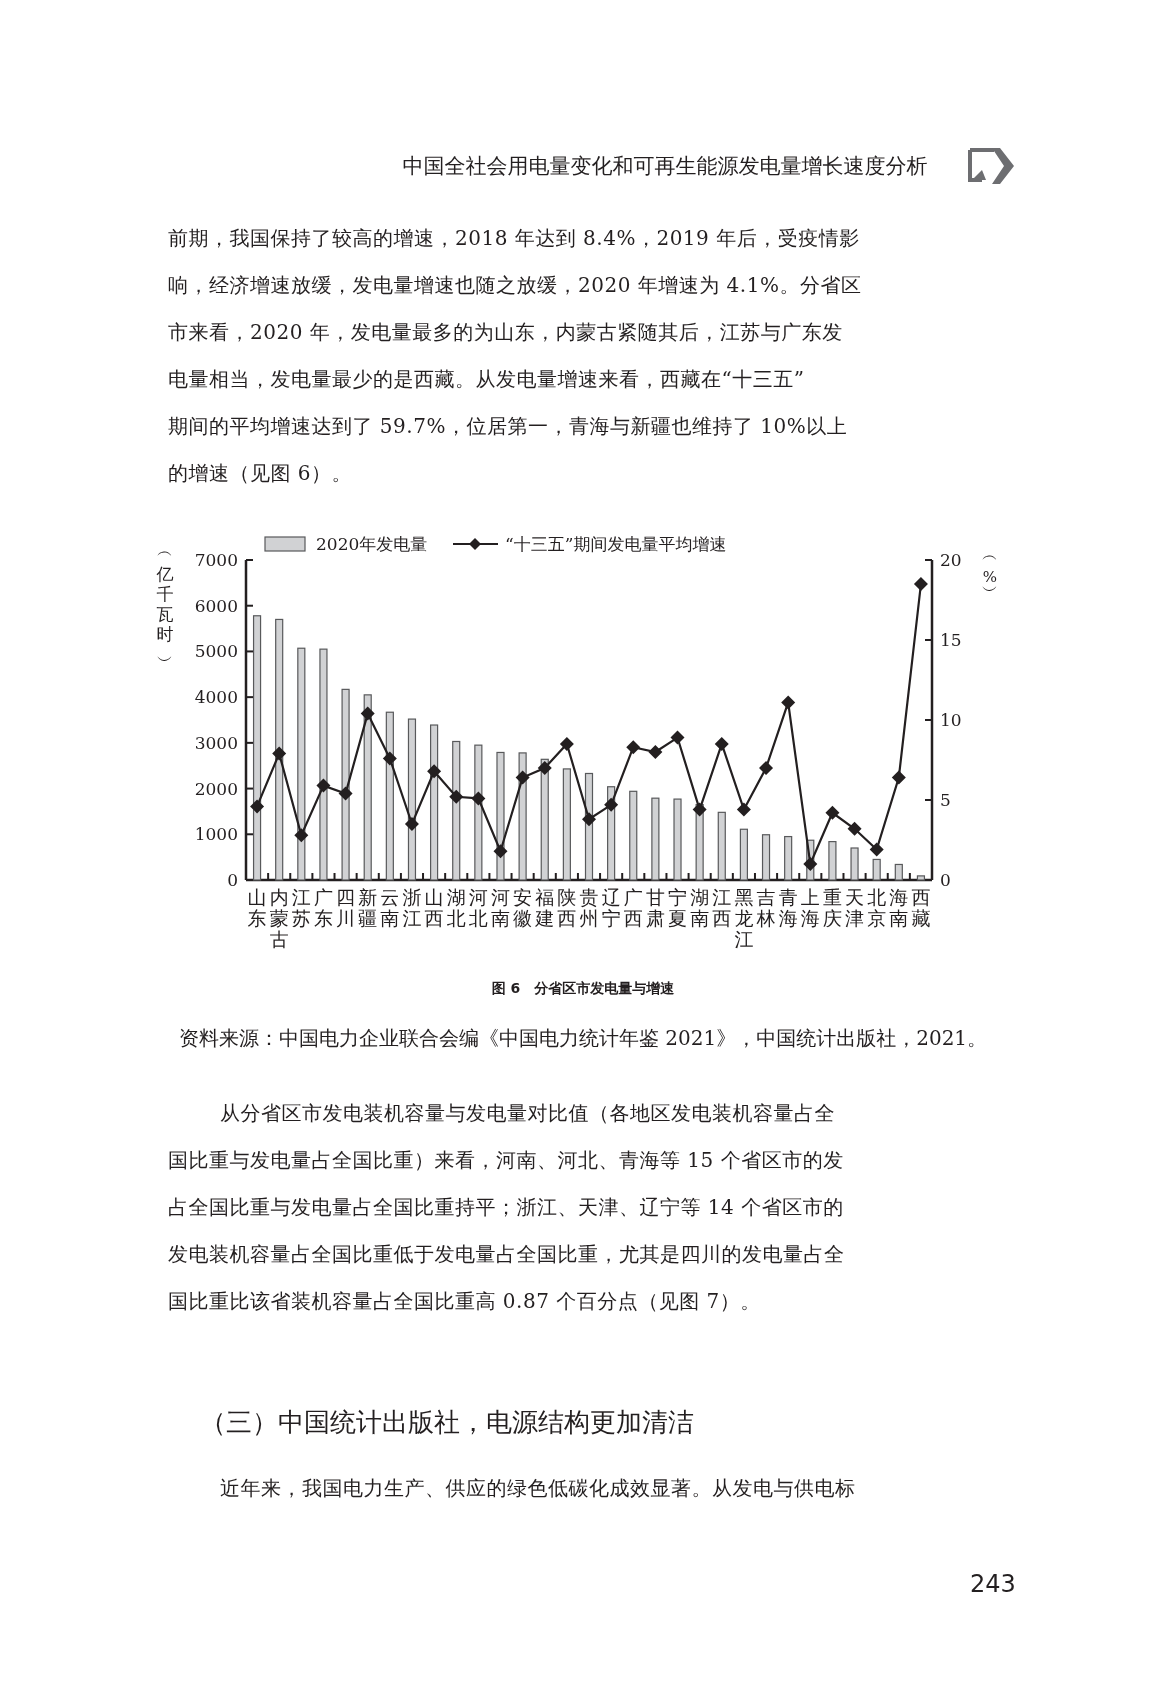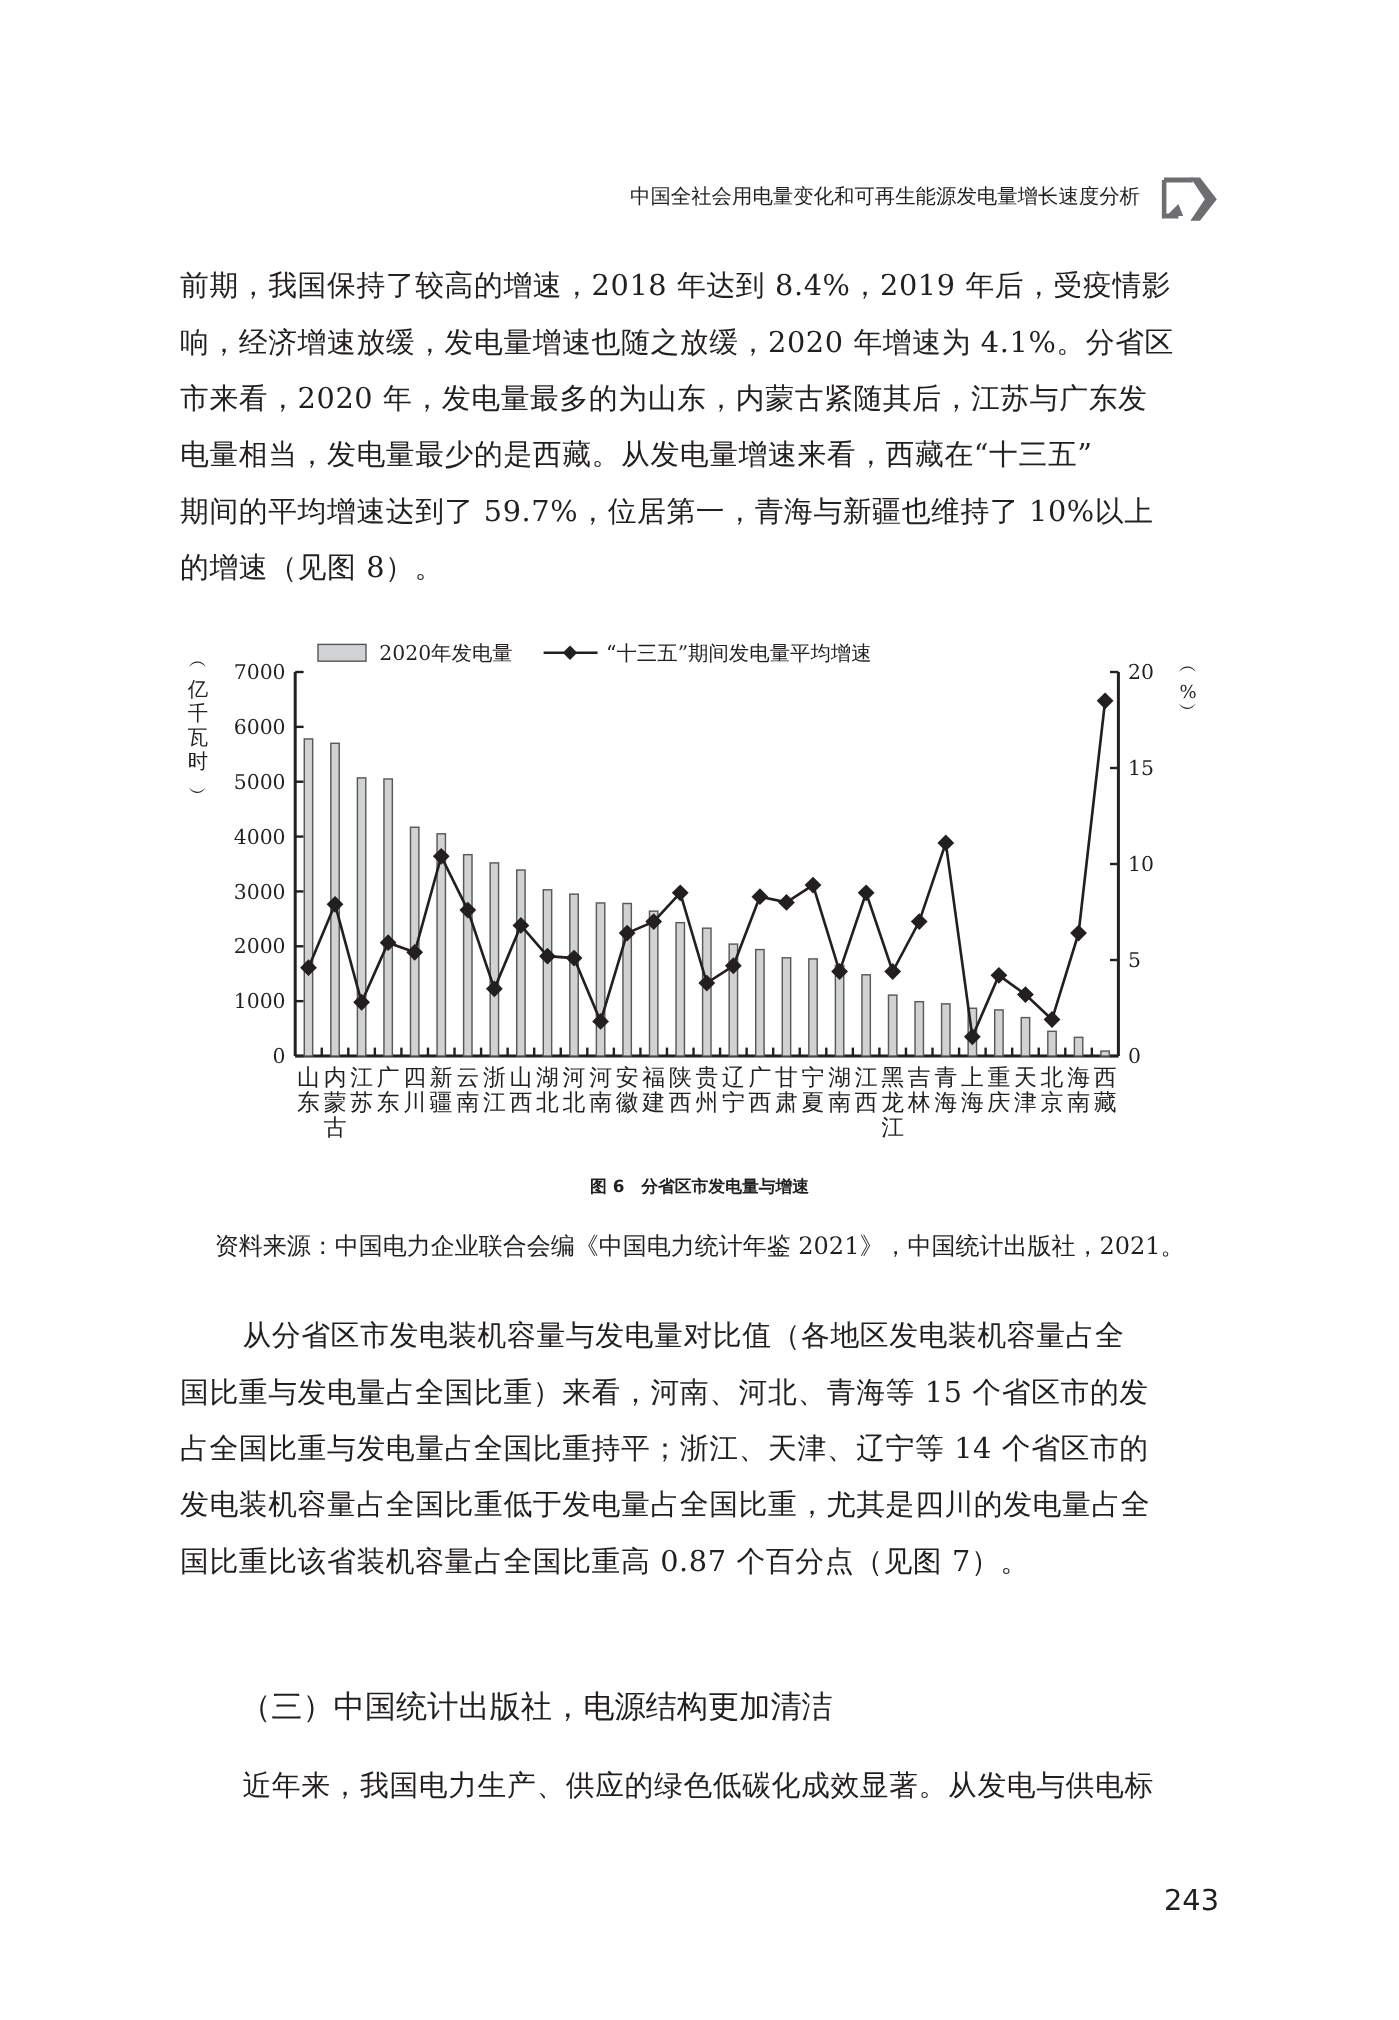--- a/index.html
+++ b/index.html
@@ -5,8 +5,8 @@
   html, body { margin: 0; padding: 0; background: #ffffff; }
   body { width: 1166px; height: 1683px; position: relative; overflow: hidden;
          font-family: "DejaVu Serif", "Liberation Serif", serif; color: #231f20; }
-  .running-head { position: absolute; top: 152px; left: 380px; width: 570px; text-align: right;
-         font-family: "DejaVu Sans", "Liberation Sans", sans-serif; font-size: 17px; letter-spacing: 0px; color: #231f20; }
+  .running-head { position: absolute; top: 152px; left: 380px; width: 570px; text-align: center;
+         font-family: "DejaVu Sans", "Liberation Sans", sans-serif; font-size: 21px; letter-spacing: 0px; color: #231f20; }
   .head-icon { position: absolute; top: 146px; left: 968px; width: 52px; height: 40px; }
   .para { position: absolute; left: 150px; width: 870px; font-size: 24px; line-height: 47px; letter-spacing: 0.5px; text-align: justify; }
   .para p { margin: 0; }

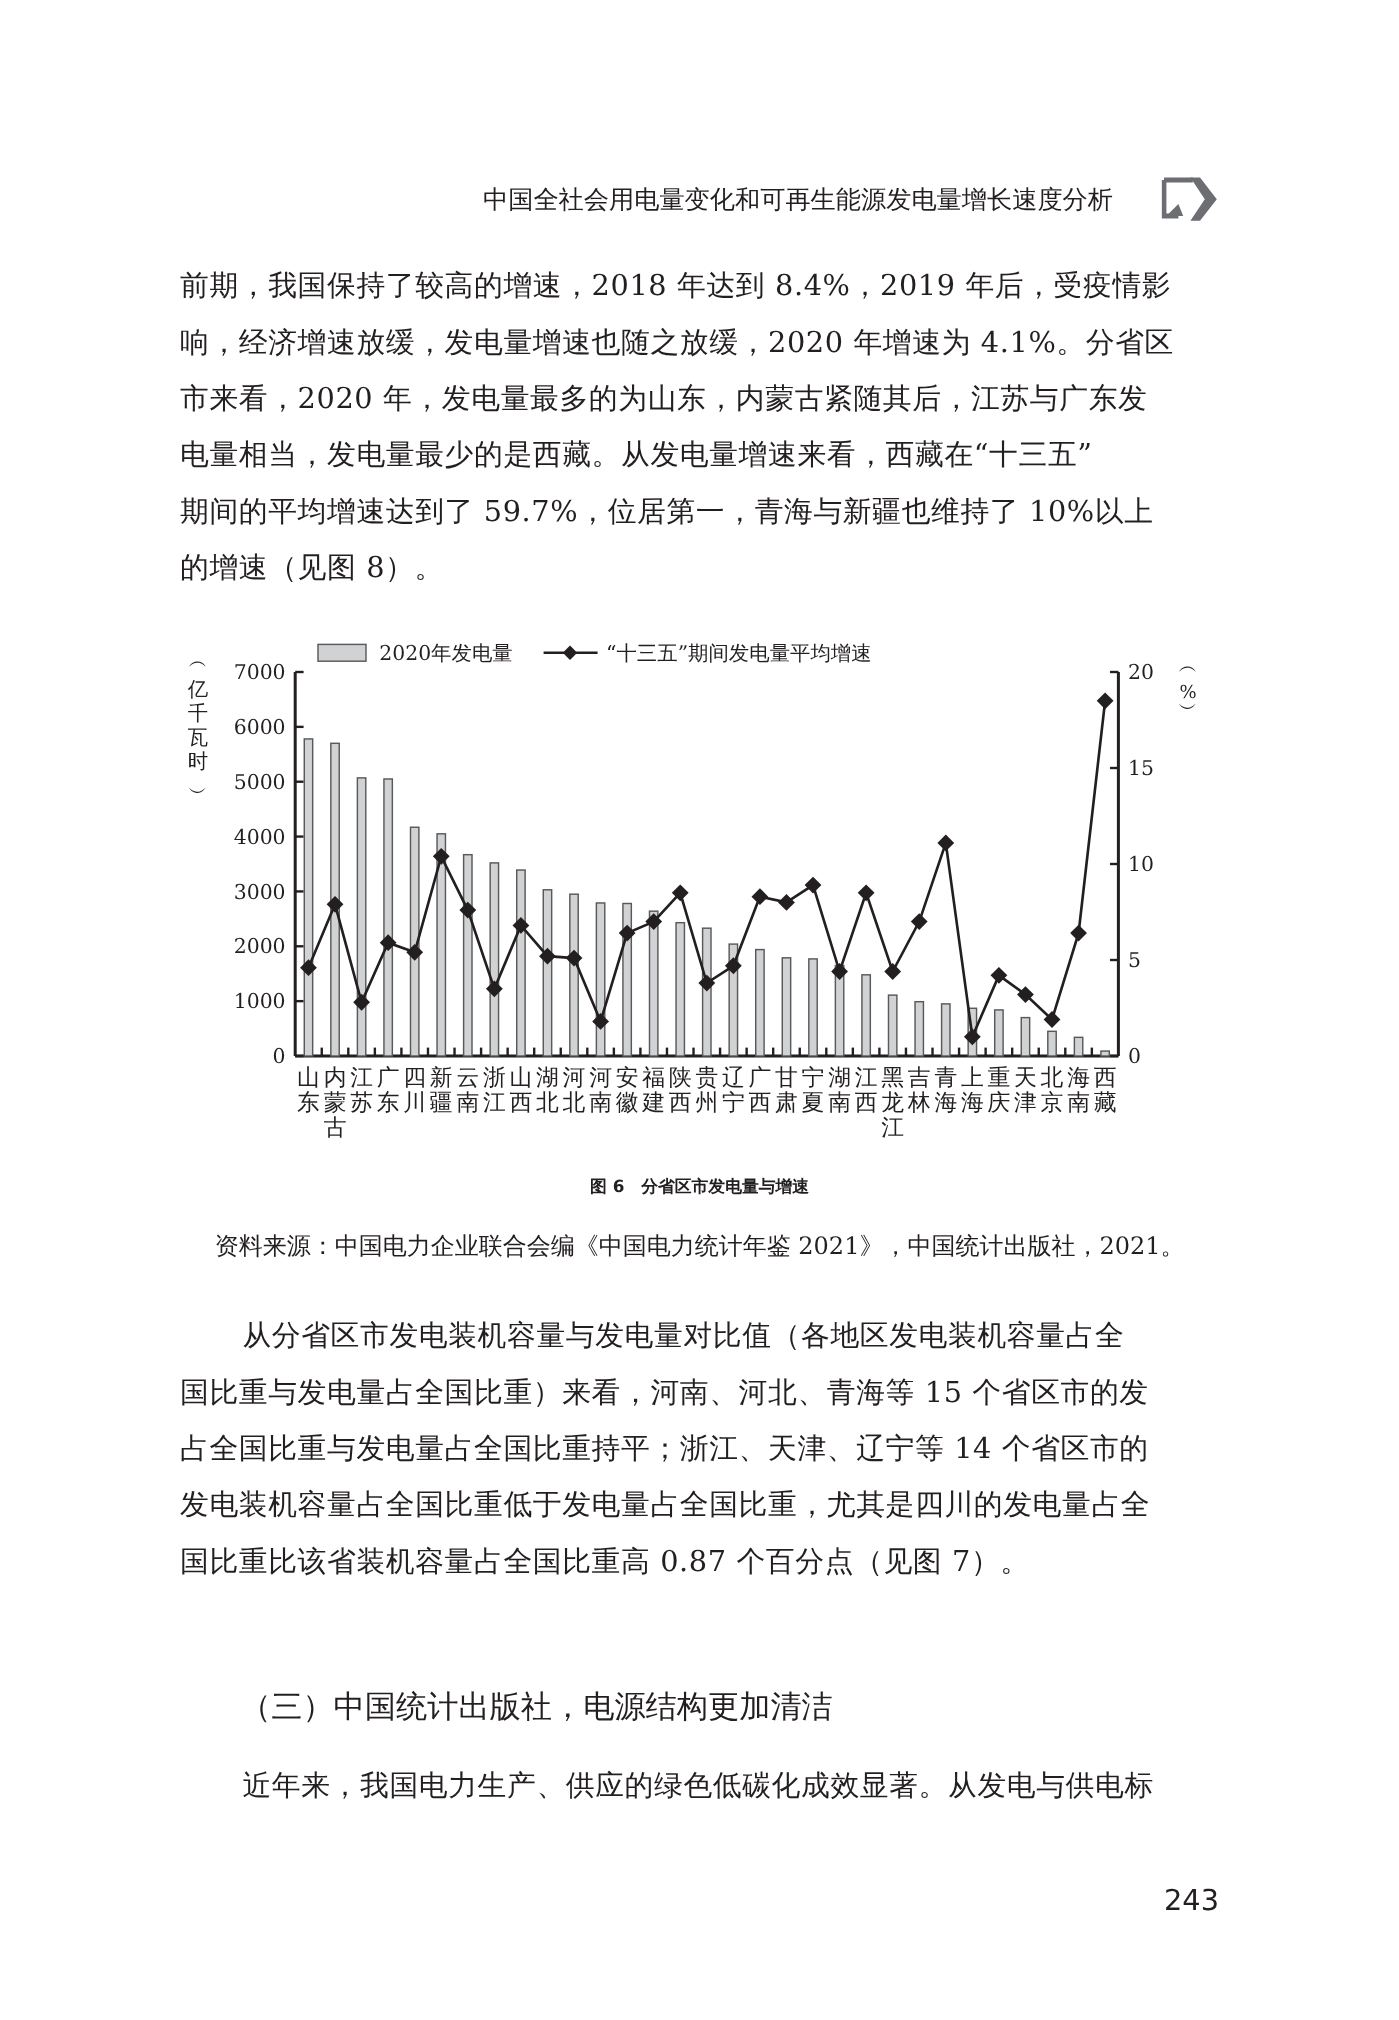--- a/index.html
+++ b/index.html
@@ -8,7 +8,7 @@
   .running-head { position: absolute; top: 152px; left: 380px; width: 570px; text-align: center;
          font-family: "DejaVu Sans", "Liberation Sans", sans-serif; font-size: 21px; letter-spacing: 0px; color: #231f20; }
   .head-icon { position: absolute; top: 146px; left: 968px; width: 52px; height: 40px; }
-  .para { position: absolute; left: 150px; width: 870px; font-size: 24px; line-height: 47px; letter-spacing: 0.5px; text-align: justify; }
+  .para { position: absolute; left: 168px; width: 870px; font-size: 20px; line-height: 47px; letter-spacing: 0.5px; text-align: justify; }
   .para p { margin: 0; }
   .indent { text-indent: 52px; }
   .chart { position: absolute; left: 150px; top: 525px; width: 900px; height: 440px; }

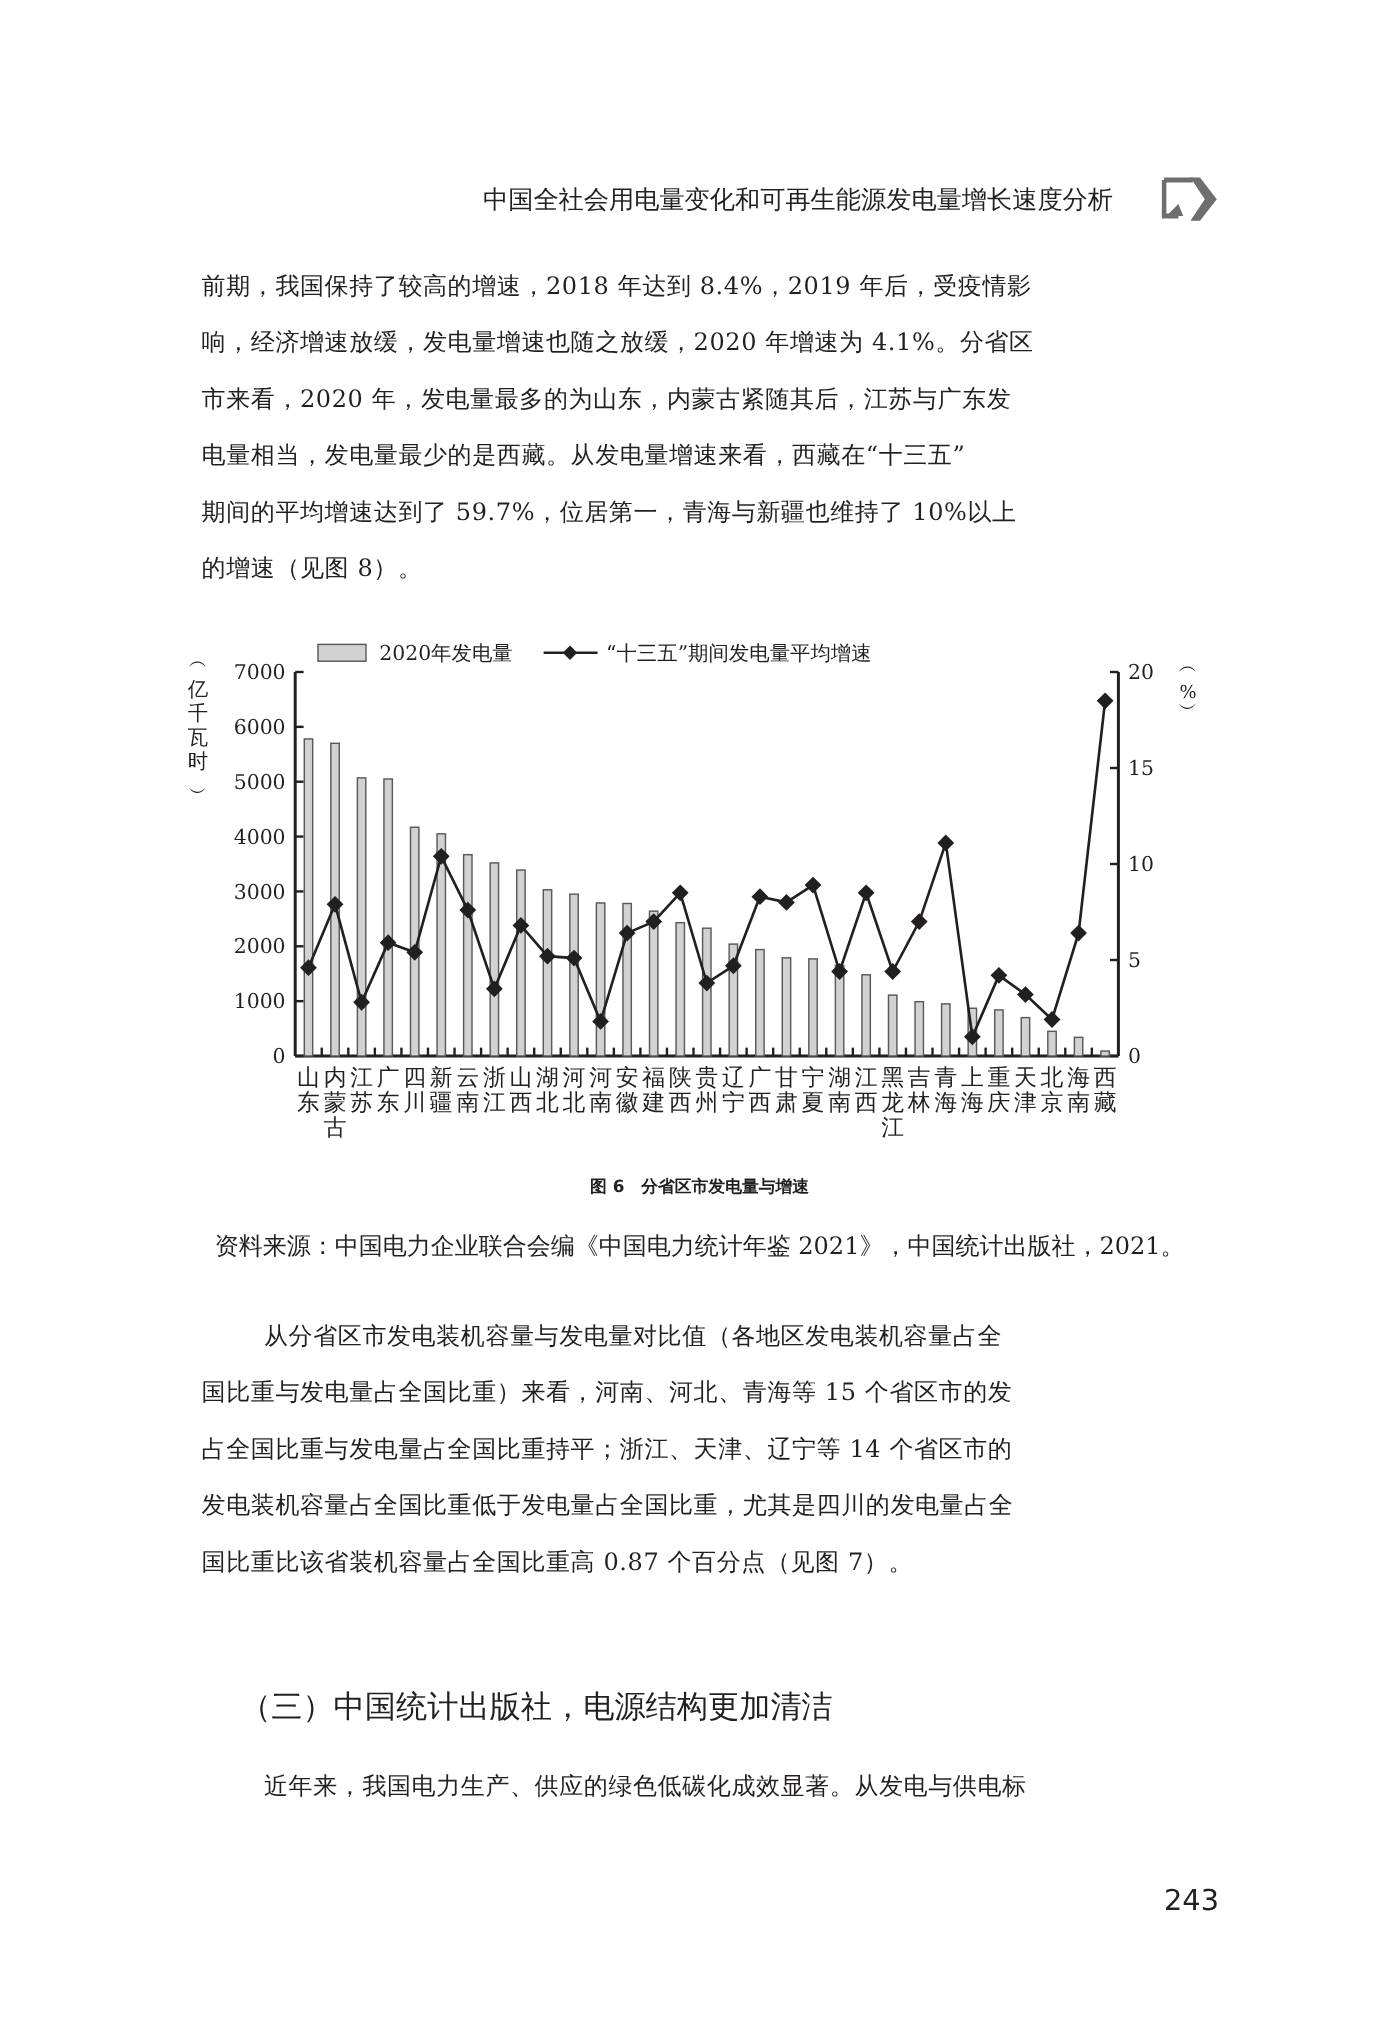--- a/index.html
+++ b/index.html
@@ -35,7 +35,7 @@
   <p>市来看，2020 年，发电量最多的为山东，内蒙古紧随其后，江苏与广东发</p>
   <p>电量相当，发电量最少的是西藏。从发电量增速来看，西藏在“十三五”</p>
   <p>期间的平均增速达到了 59.7%，位居第一，青海与新疆也维持了 10%以上</p>
-  <p>的增速（见图 8）。</p>
+  <p>的增速（见图 6）。</p>
 </div>
 
 <svg class="chart" id="chart" viewBox="0 0 900 440">

